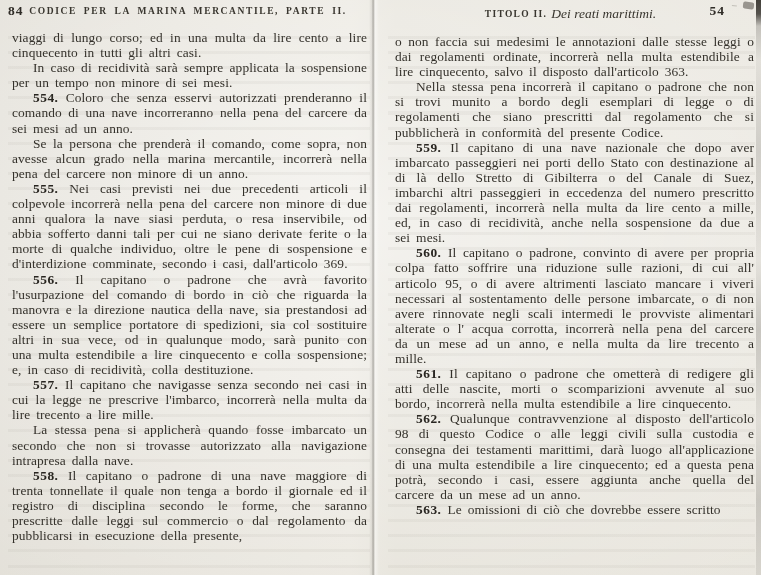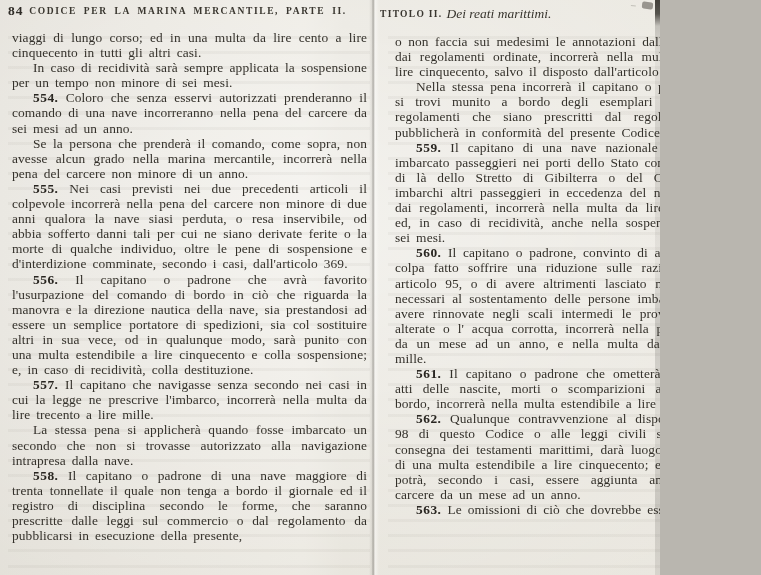--- a/index.html
+++ b/index.html
@@ -10,7 +10,7 @@
     background: #b9b6af;
   }
   .scan {
-    position: relative; width: 660px; height: 575px; overflow: hidden;
+    position: relative; width: 761px; height: 575px; overflow: hidden;
     background:
       radial-gradient(130% 110% at 48% 38%, rgba(255,255,255,0.55), rgba(255,255,255,0) 75%),
       linear-gradient(90deg, #e2dfd7 0%, #eae7df 46%, #e5e2d9 52%, #e9e6de 100%);

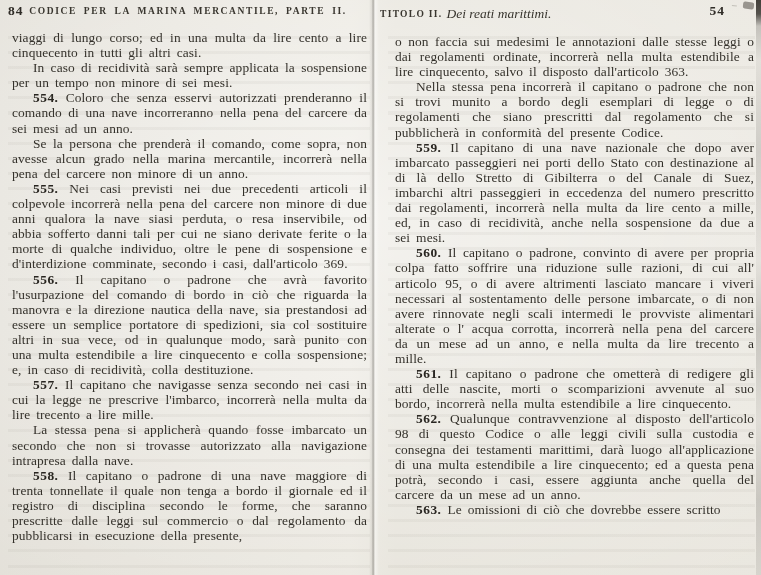--- a/index.html
+++ b/index.html
@@ -41,7 +41,7 @@
     font-size: 9.5px; font-weight: bold; letter-spacing: 1.6px; word-spacing: 3px;
     color: #39362f;
   }
-  .running-center { text-align: left; padding-top: 4px; }
+  .running-center { text-align: center; padding-top: 4px; }
   .caps-title {
     font-size: 9.5px; font-weight: bold; letter-spacing: 1.3px; color: #39362f;
     vertical-align: 1px;

